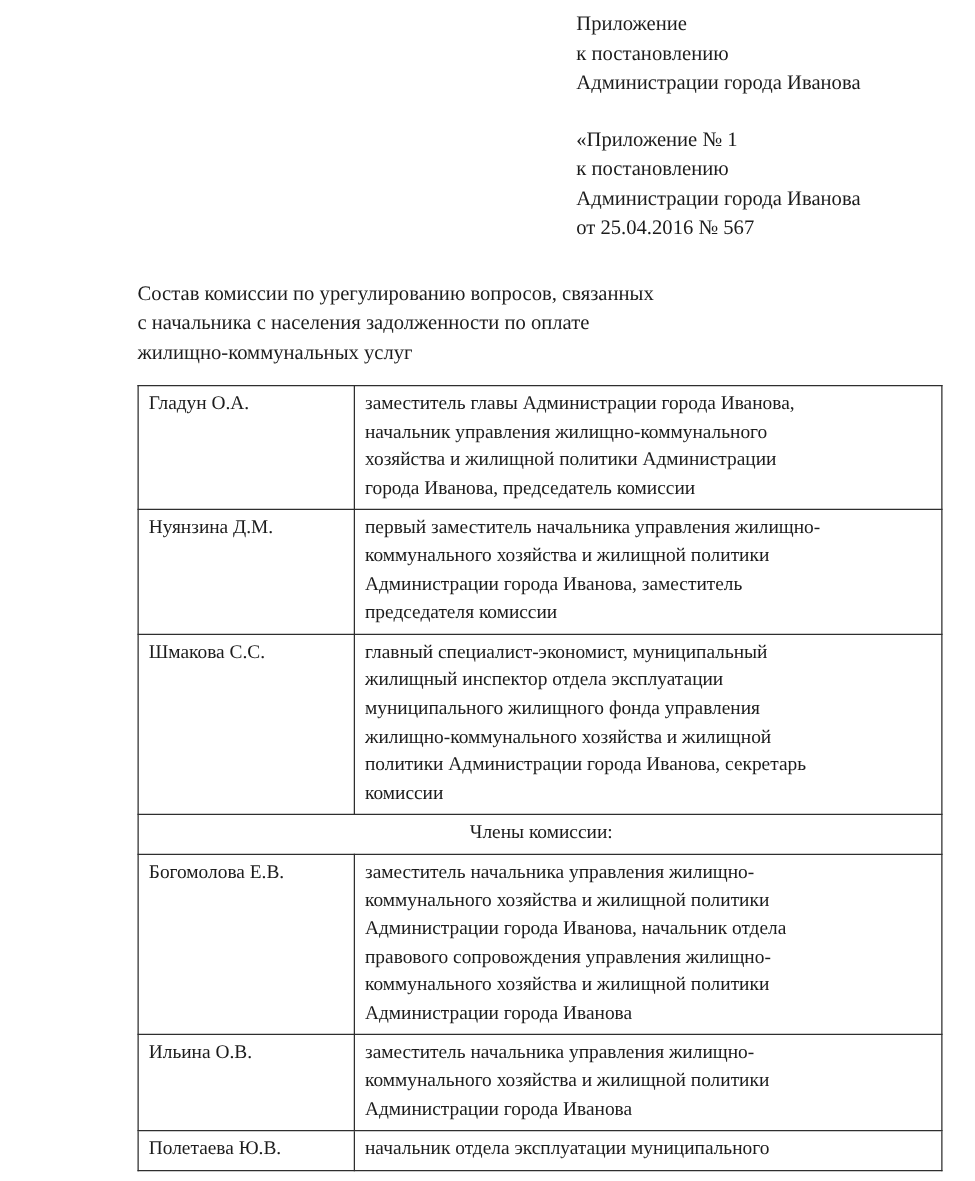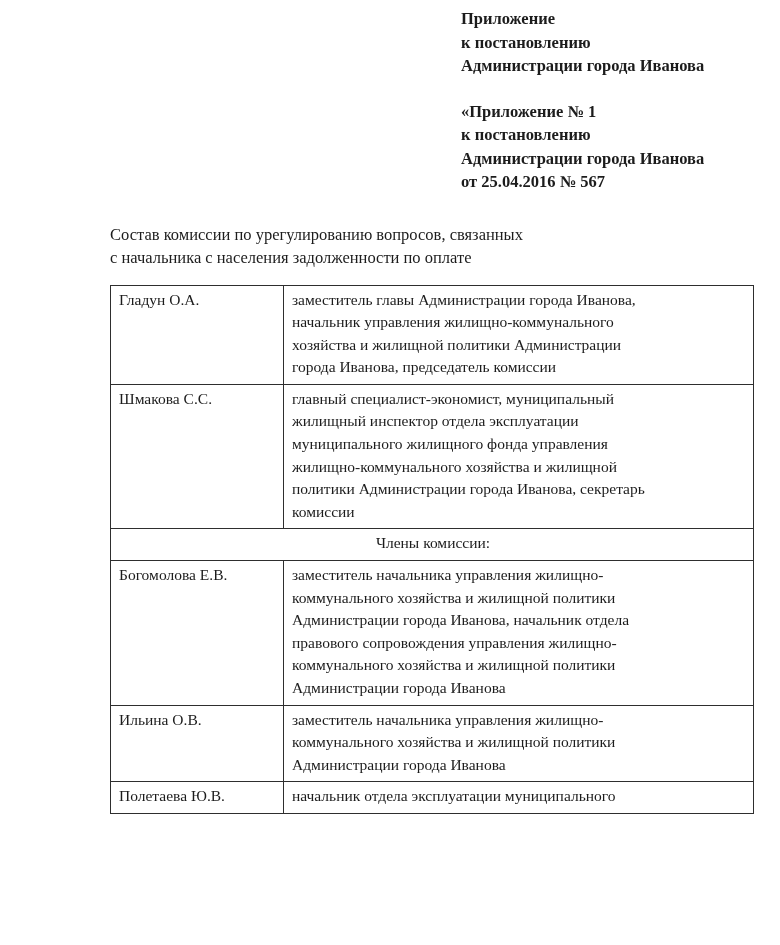--- a/index.html
+++ b/index.html
@@ -37,7 +37,6 @@
   }
   .header-line {
     white-space: nowrap;
-    font-weight: bold;
   }
 
   

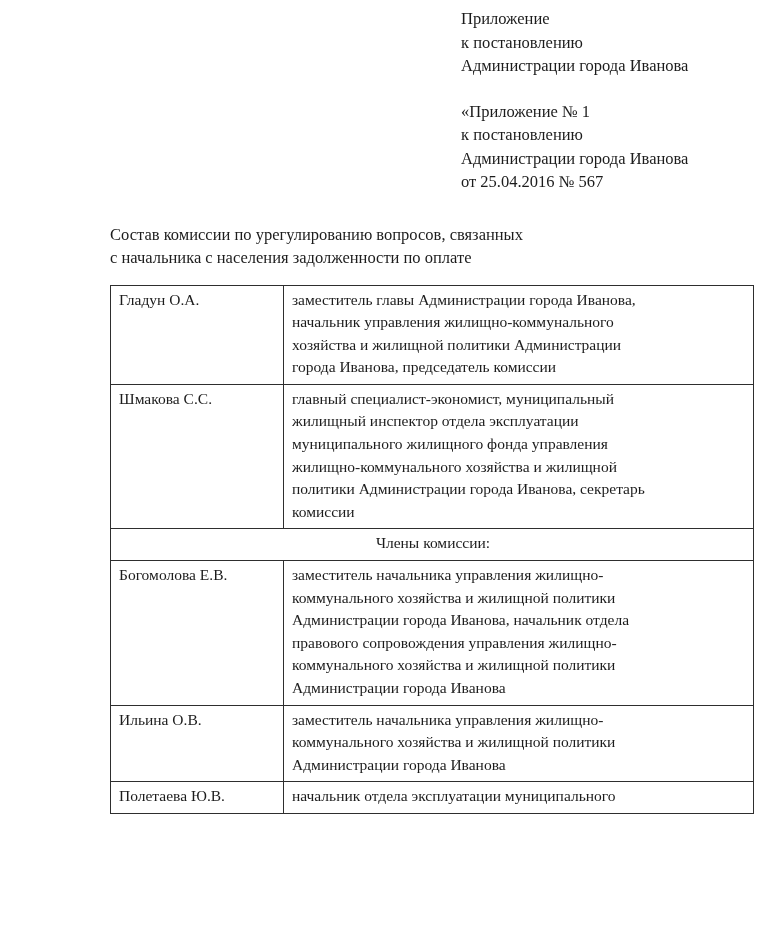--- a/index.html
+++ b/index.html
@@ -105,6 +105,7 @@
   <div class="doc-title">
       <span class="title-line">Состав комиссии по урегулированию вопросов, связанных</span>
       <span class="title-line">с начальника с населения задолженности по оплате</span>
+      <span class="title-line">жилищно-коммунальных услуг</span>
     </div>
 
   <div class="table-wrap">

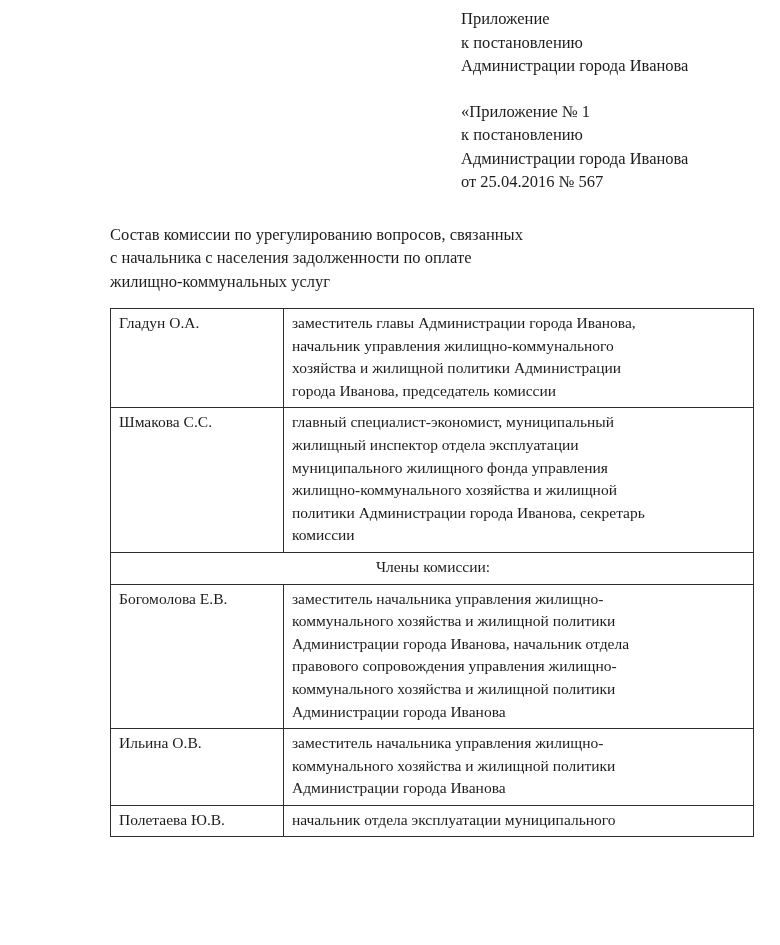--- a/index.html
+++ b/index.html
@@ -121,6 +121,15 @@
             </td>
           </tr>
           <tr>
+            <td class="col-name">Нуянзина Д.М.</td>
+            <td class="col-role">
+              <span class="role-line">первый заместитель начальника управления жилищно-</span>
+              <span class="role-line">коммунального хозяйства и жилищной политики</span>
+              <span class="role-line">Администрации города Иванова, заместитель</span>
+              <span class="role-line">председателя комиссии</span>
+            </td>
+          </tr>
+          <tr>
             <td class="col-name">Шмакова С.С.</td>
             <td class="col-role">
               <span class="role-line">главный специалист-экономист, муниципальный</span>

